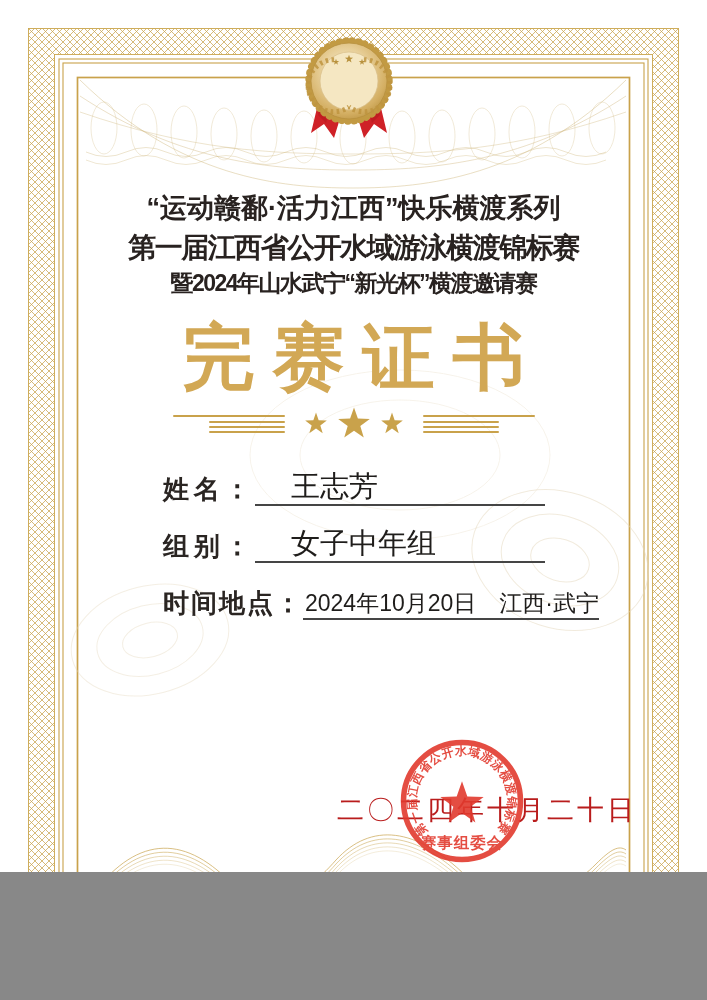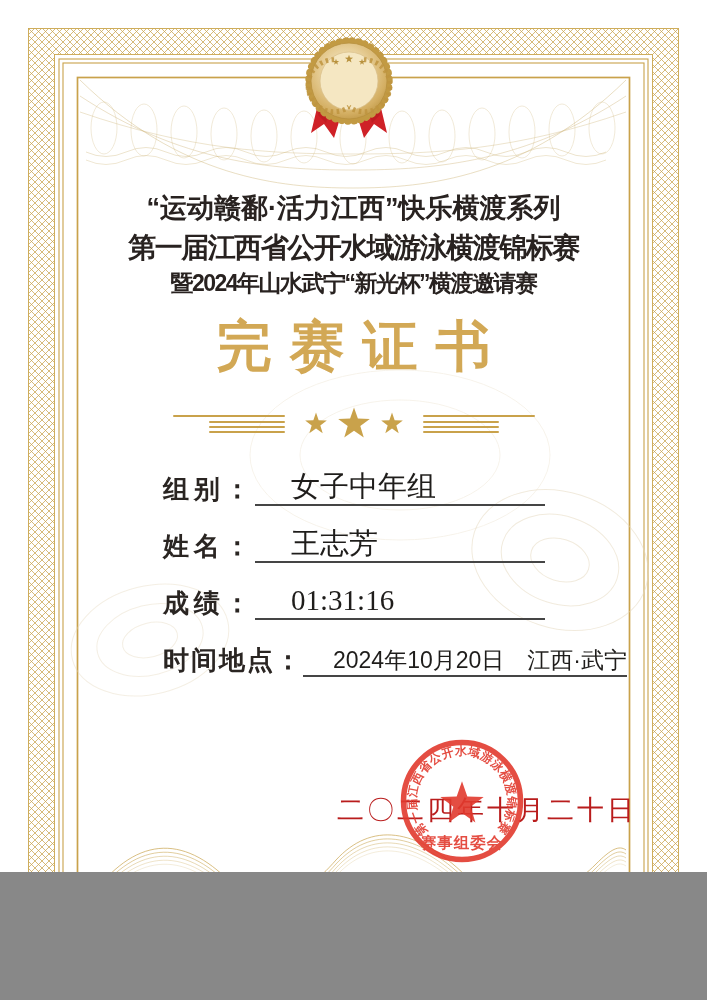--- a/index.html
+++ b/index.html
@@ -18,7 +18,7 @@
   .main-title{
     position:absolute;top:310px;width:100%;text-align:center;
     font-family:"Liberation Serif", serif;font-weight:bold;
-    font-size:55px;letter-spacing:18px;padding-left:18px;box-sizing:border-box;
+    font-size:72px;letter-spacing:18px;padding-left:18px;box-sizing:border-box;
     color:#D2A855;z-index:3;
   }
   .divider{

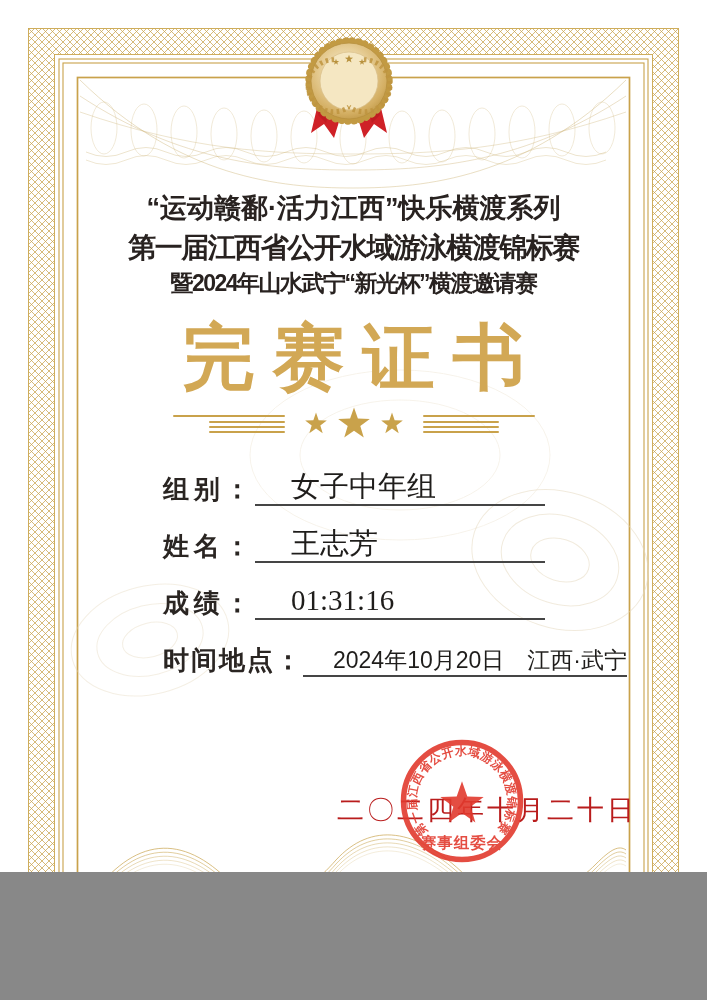--- a/index.html
+++ b/index.html
@@ -191,12 +191,12 @@
 
   <div class="fields">
     <div class="field-row">
+      <span class="field-label ls">姓名：</span>
+      <span class="field-line"><span class="field-value">王志芳</span></span>
+    </div>
+    <div class="field-row">
       <span class="field-label ls">组别：</span>
       <span class="field-line"><span class="field-value">女子中年组</span></span>
-    </div>
-    <div class="field-row">
-      <span class="field-label ls">姓名：</span>
-      <span class="field-line"><span class="field-value">王志芳</span></span>
     </div>
     <div class="field-row">
       <span class="field-label ls">成绩：</span>

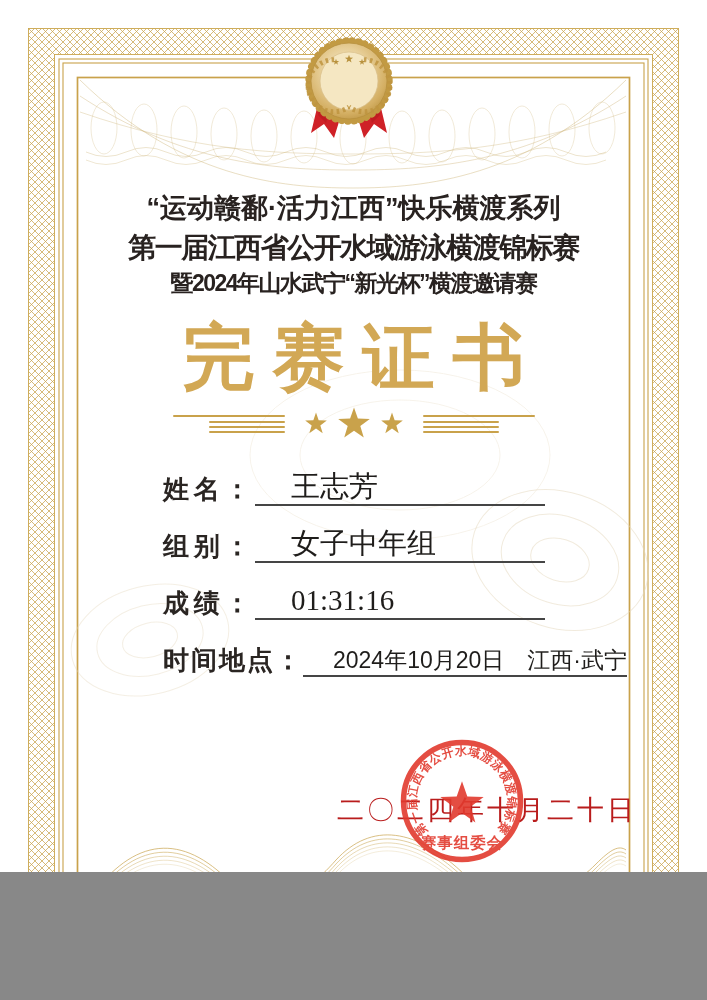--- a/index.html
+++ b/index.html
@@ -199,10 +199,6 @@
       <span class="field-line"><span class="field-value">女子中年组</span></span>
     </div>
     <div class="field-row">
-      <span class="field-label ls">成绩：</span>
-      <span class="field-line"><span class="field-value">01:31:16</span></span>
-    </div>
-    <div class="field-row">
       <span class="field-label ls-sm">时间地点：</span>
       <span class="field-line"><span class="field-value v-small">2024年10月20日　江西·武宁</span></span>
     </div>

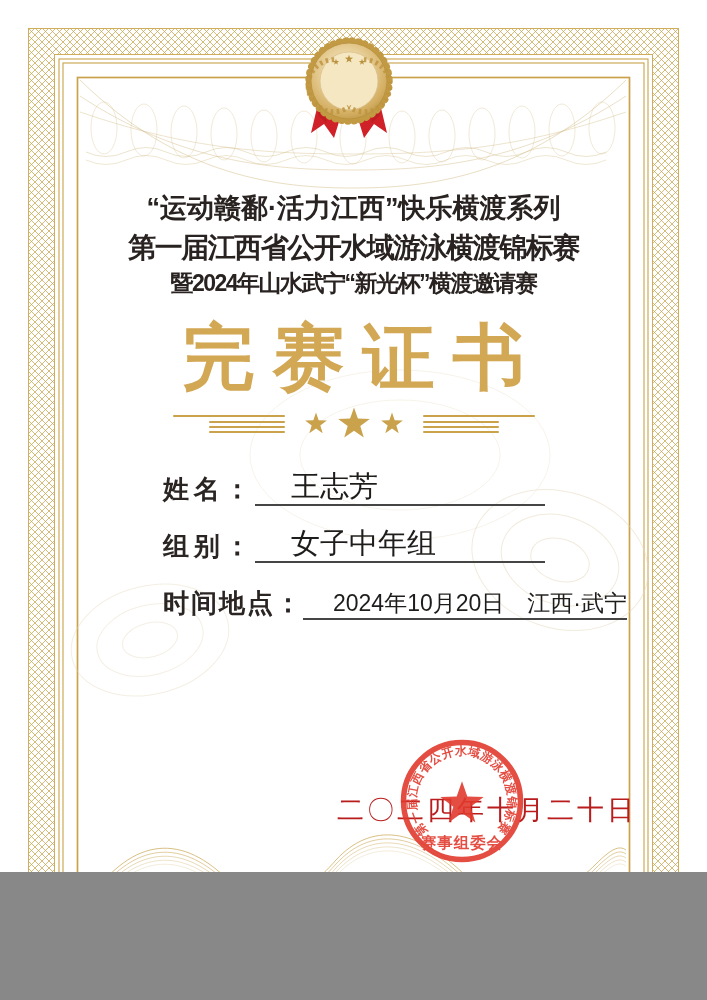--- a/index.html
+++ b/index.html
@@ -51,7 +51,7 @@
     font-family:"Liberation Serif", serif;font-size:29px;color:#1f1d1b;
     padding-left:36px;white-space:pre;
   }
-  .field-value.v-small{font-family:"Liberation Sans", sans-serif;font-size:23px;padding-left:2px;margin-left:28px;}
+  .field-value.v-small{font-family:"Liberation Sans", sans-serif;font-size:23px;padding-left:2px;}
   .date-line{
     position:absolute;top:792px;left:320px;width:334px;text-align:center;z-index:2;
     font-size:27px;letter-spacing:3px;color:#b91c1c;white-space:nowrap;

